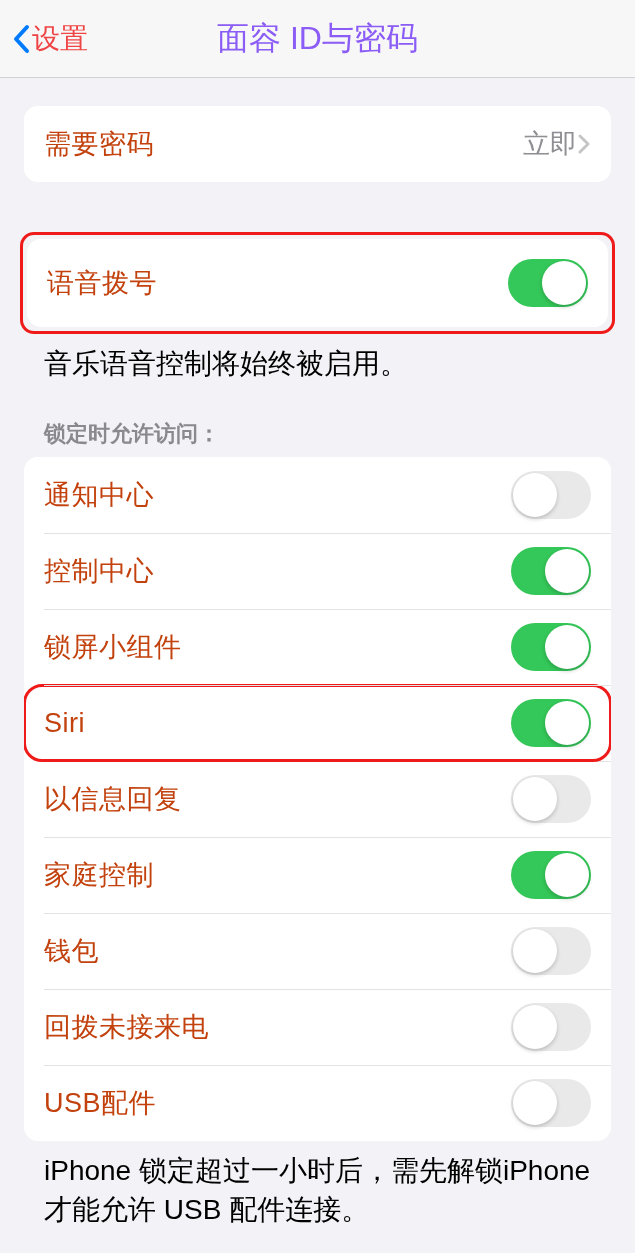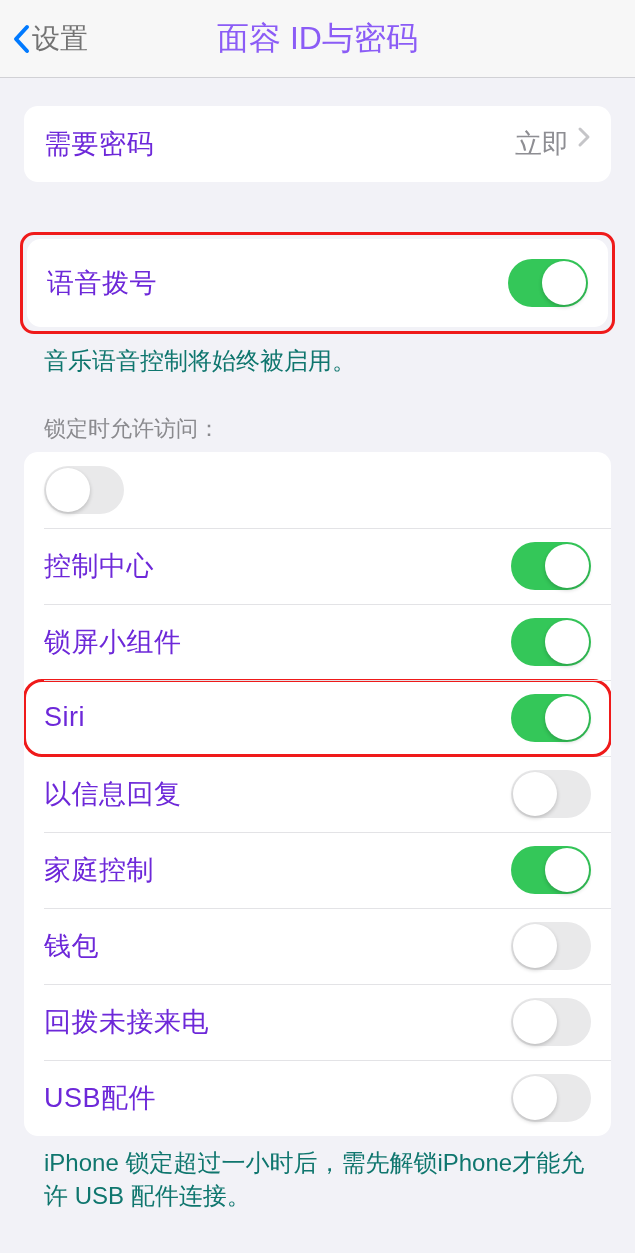--- a/index.html
+++ b/index.html
@@ -28,7 +28,7 @@
       display: flex;
       align-items: center;
       gap: 2px;
-      color: #737373;
+      color: #ef4444;
       font-size: 28px;
       cursor: pointer;
     }

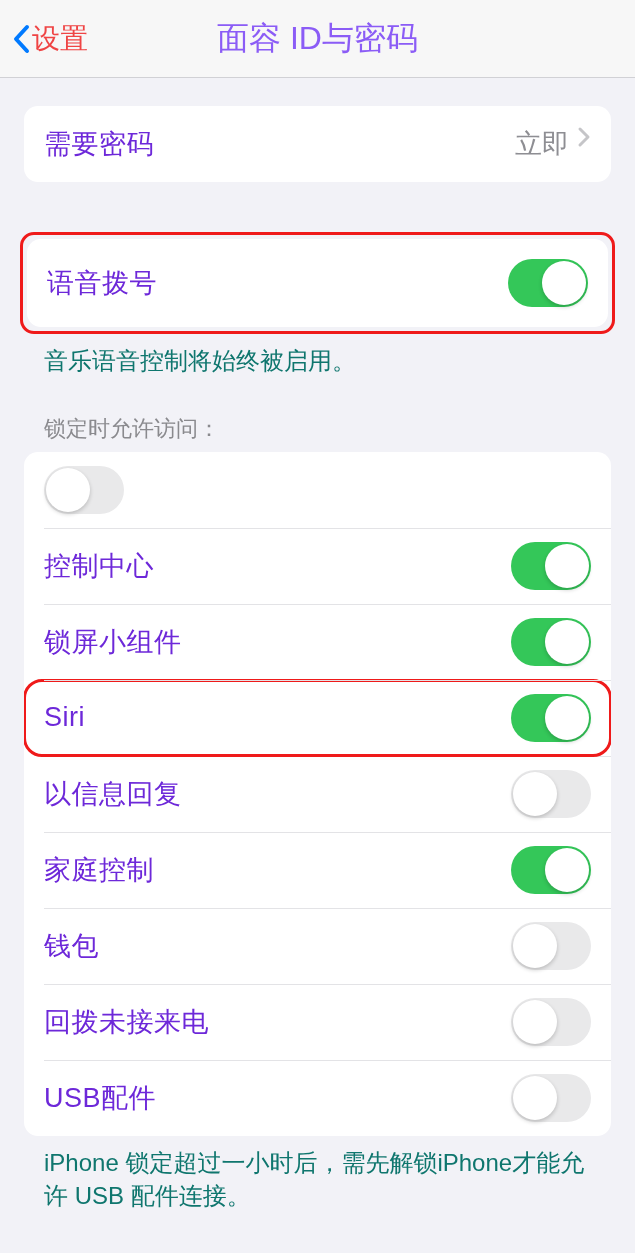--- a/index.html
+++ b/index.html
@@ -77,7 +77,7 @@
     }
     .row-label {
       font-size: 27px;
-      color: #6d28d9;
+      color: #c2410c;
       letter-spacing: 0.5px;
     }
     .row-value-wrap {

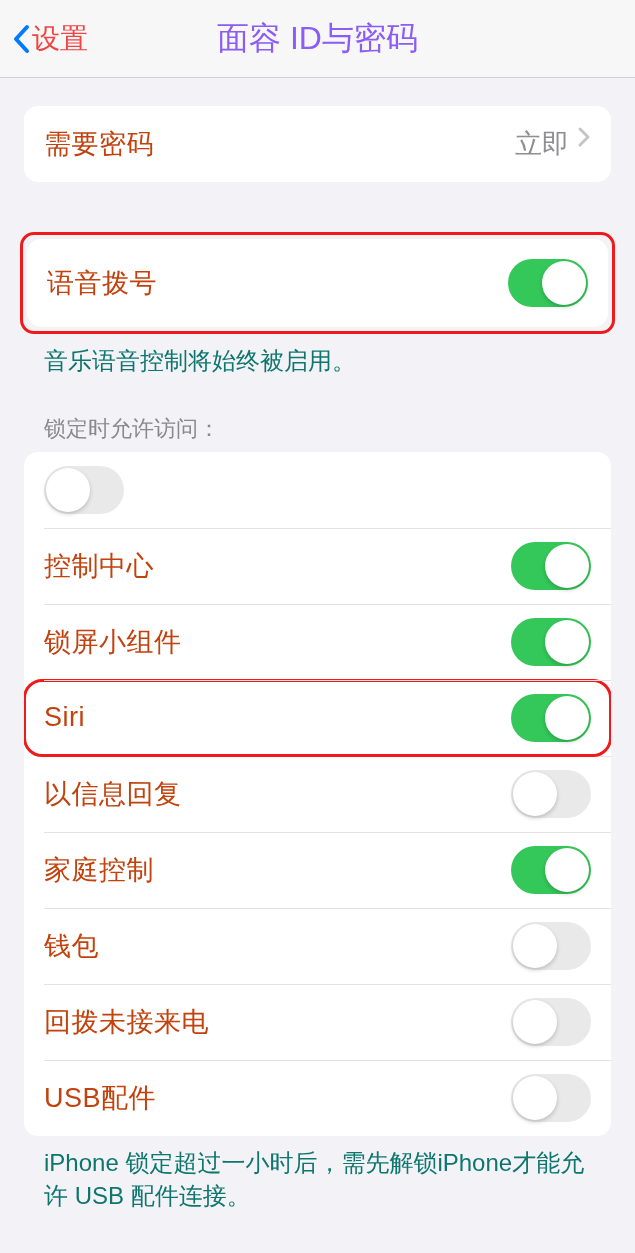--- a/index.html
+++ b/index.html
@@ -82,7 +82,7 @@
     }
     .row-value-wrap {
       display: flex;
-      gap: 8px;
+      align-items: center;
     }
     .row-value {
       font-size: 27px;

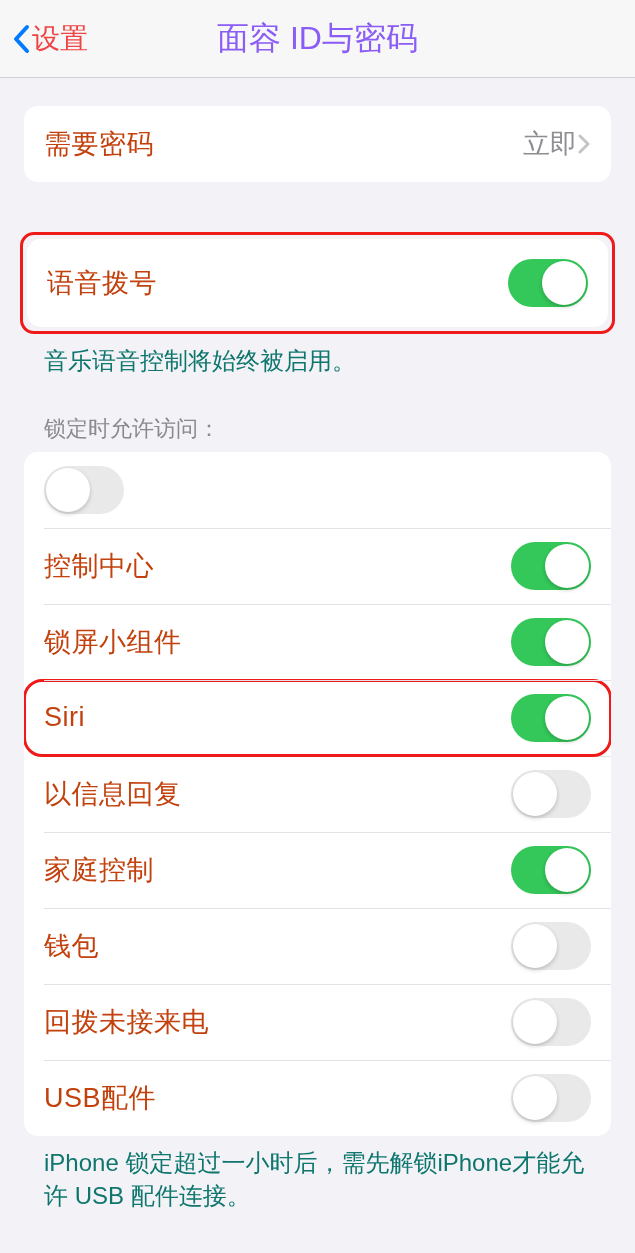--- a/index.html
+++ b/index.html
@@ -125,8 +125,8 @@
     }
     .footer-text {
       margin: 10px 44px 0;
-      font-size: 24px;
-      color: #0f766e;
+      font-size: 28px;
+      color: #000000;
       line-height: 1.4;
     }
     .header-text {

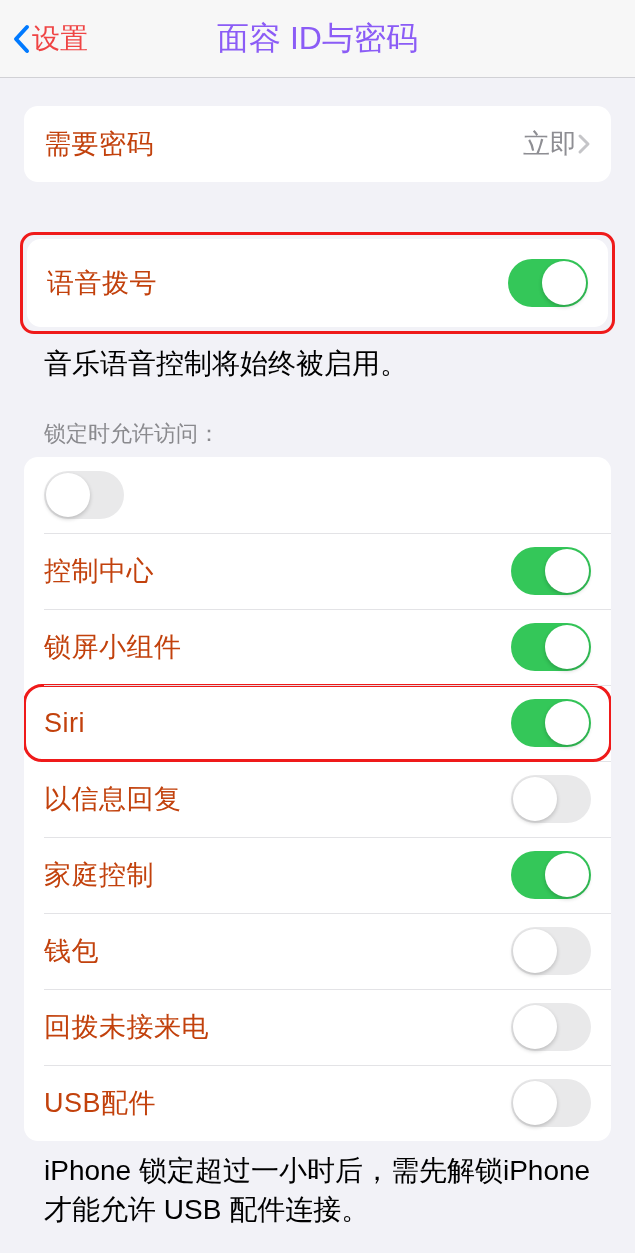--- a/index.html
+++ b/index.html
@@ -133,6 +133,7 @@
       margin: 0 44px 8px;
       font-size: 22px;
       color: #8a8a8e;
+      font-weight: bold;
     }
     .highlight-box {
       border: 3px solid #ef1a1a;

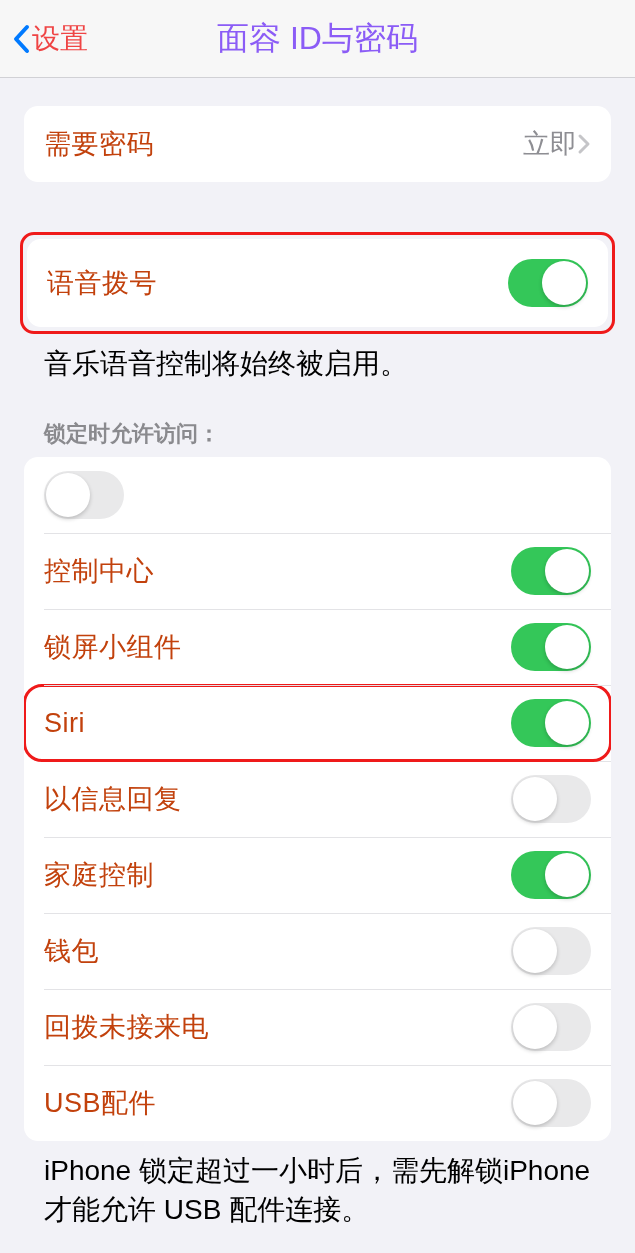--- a/index.html
+++ b/index.html
@@ -210,6 +210,7 @@
 
   <div class="group" id="lock-access-group">
       <div class="row">
+        <span class="row-label">通知中心</span>
         <div class="toggle off">
           <div class="toggle-knob"></div>
         </div>

